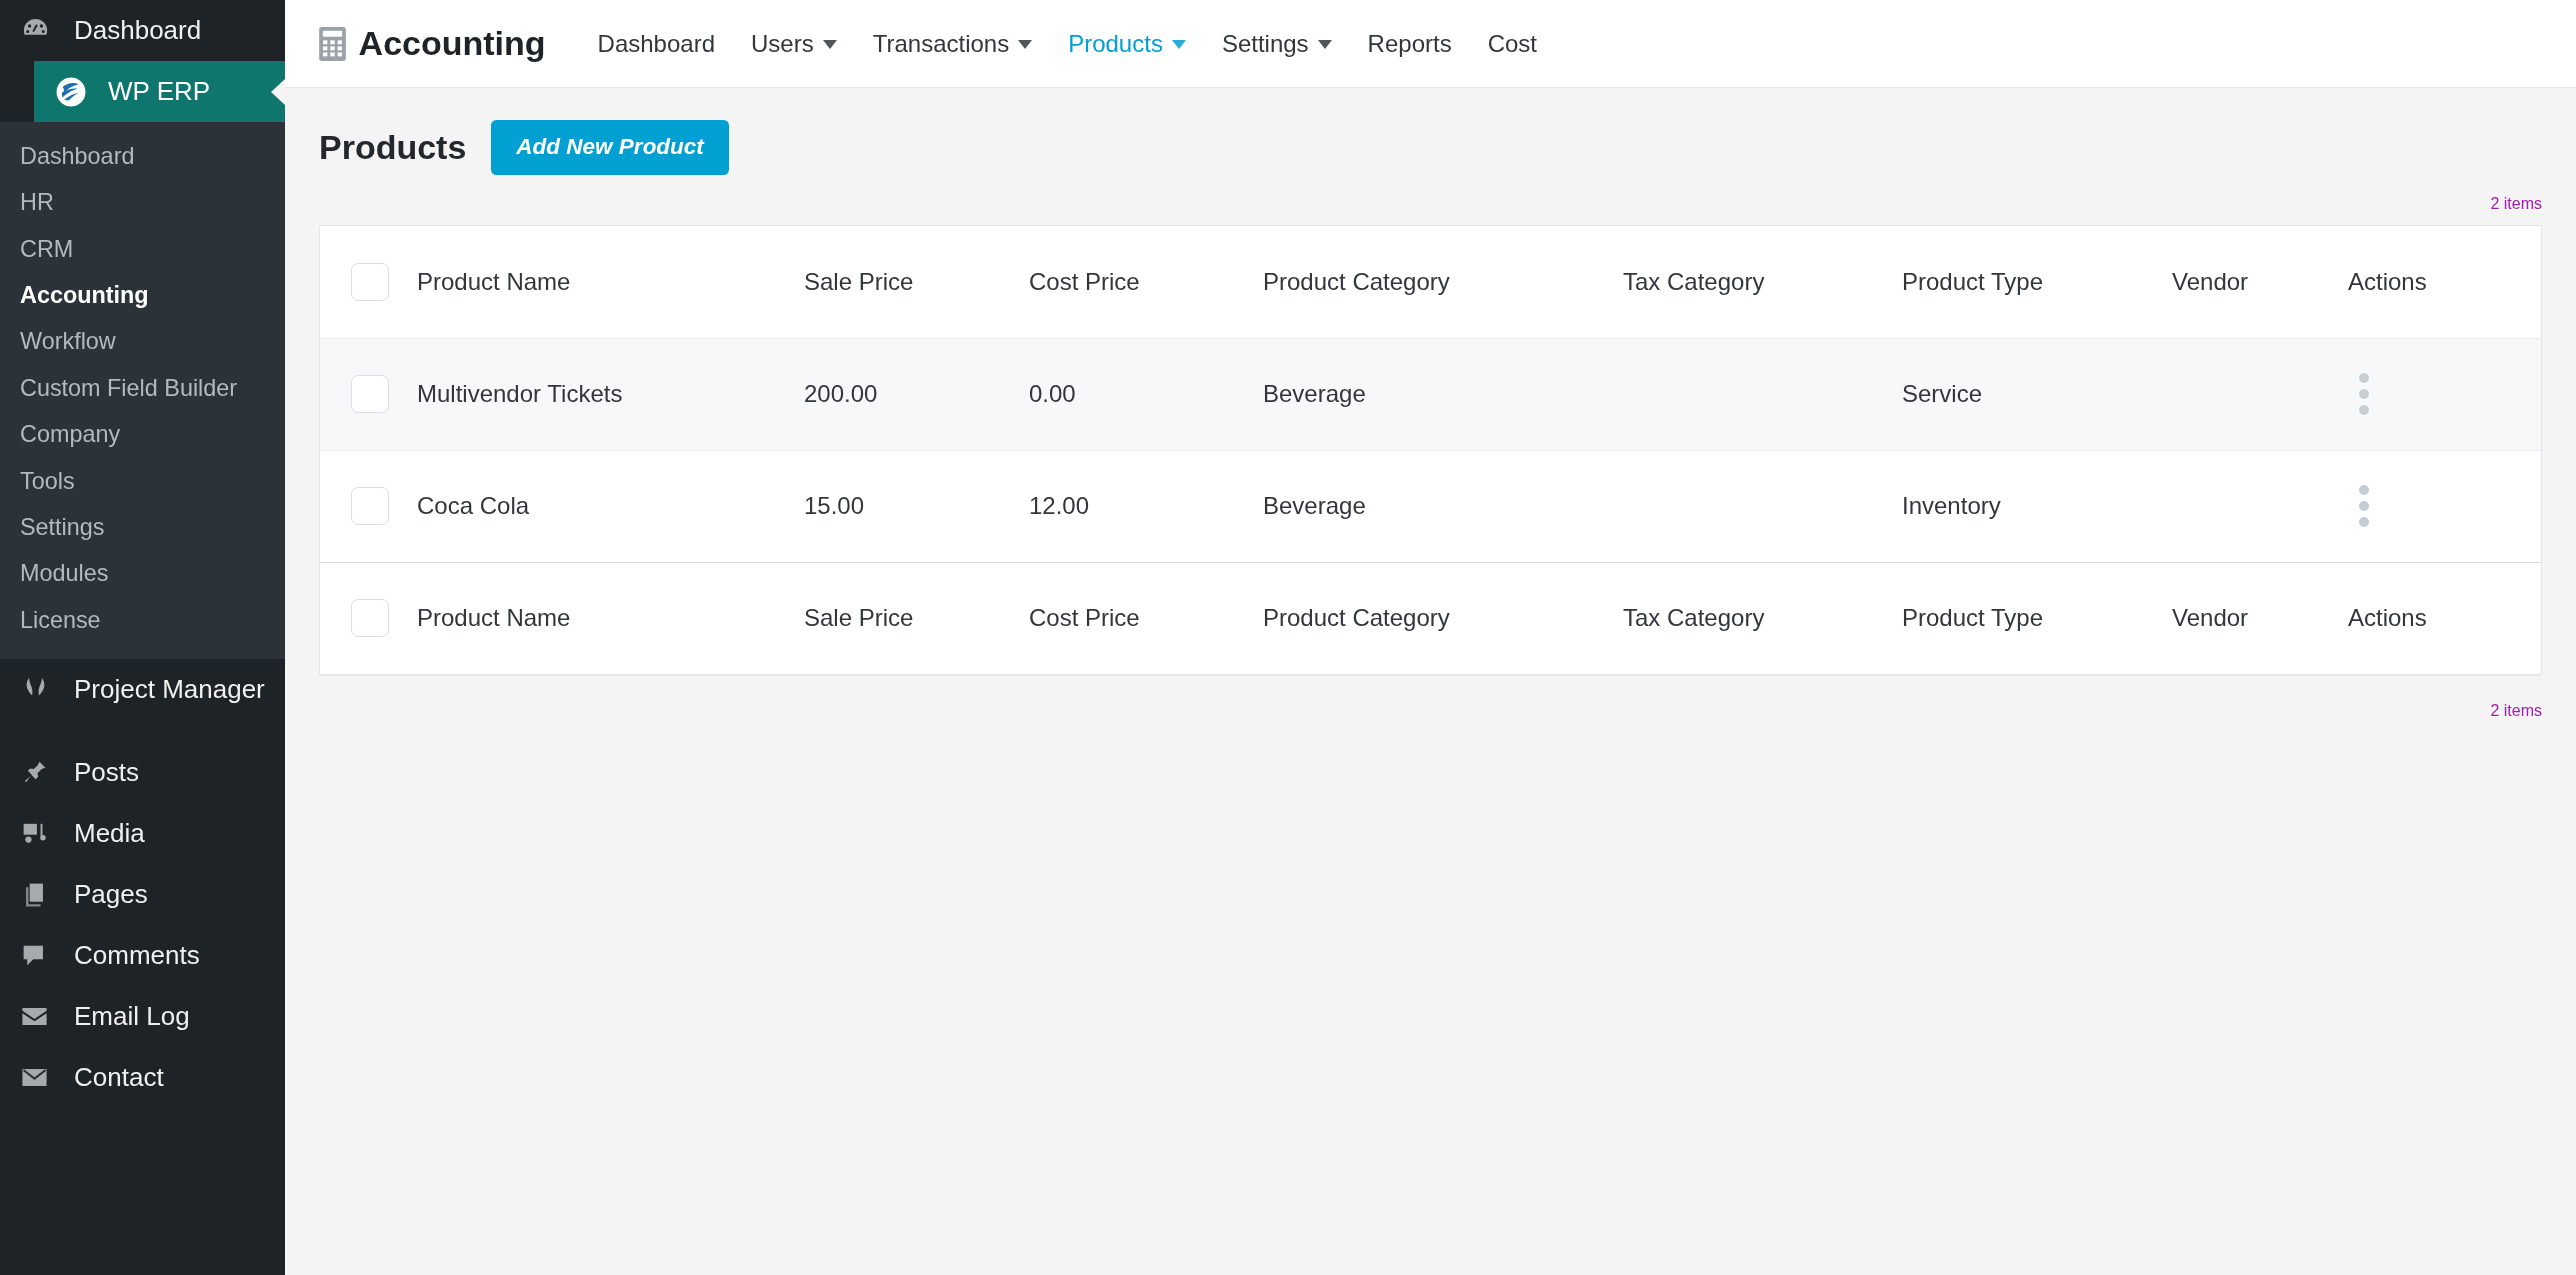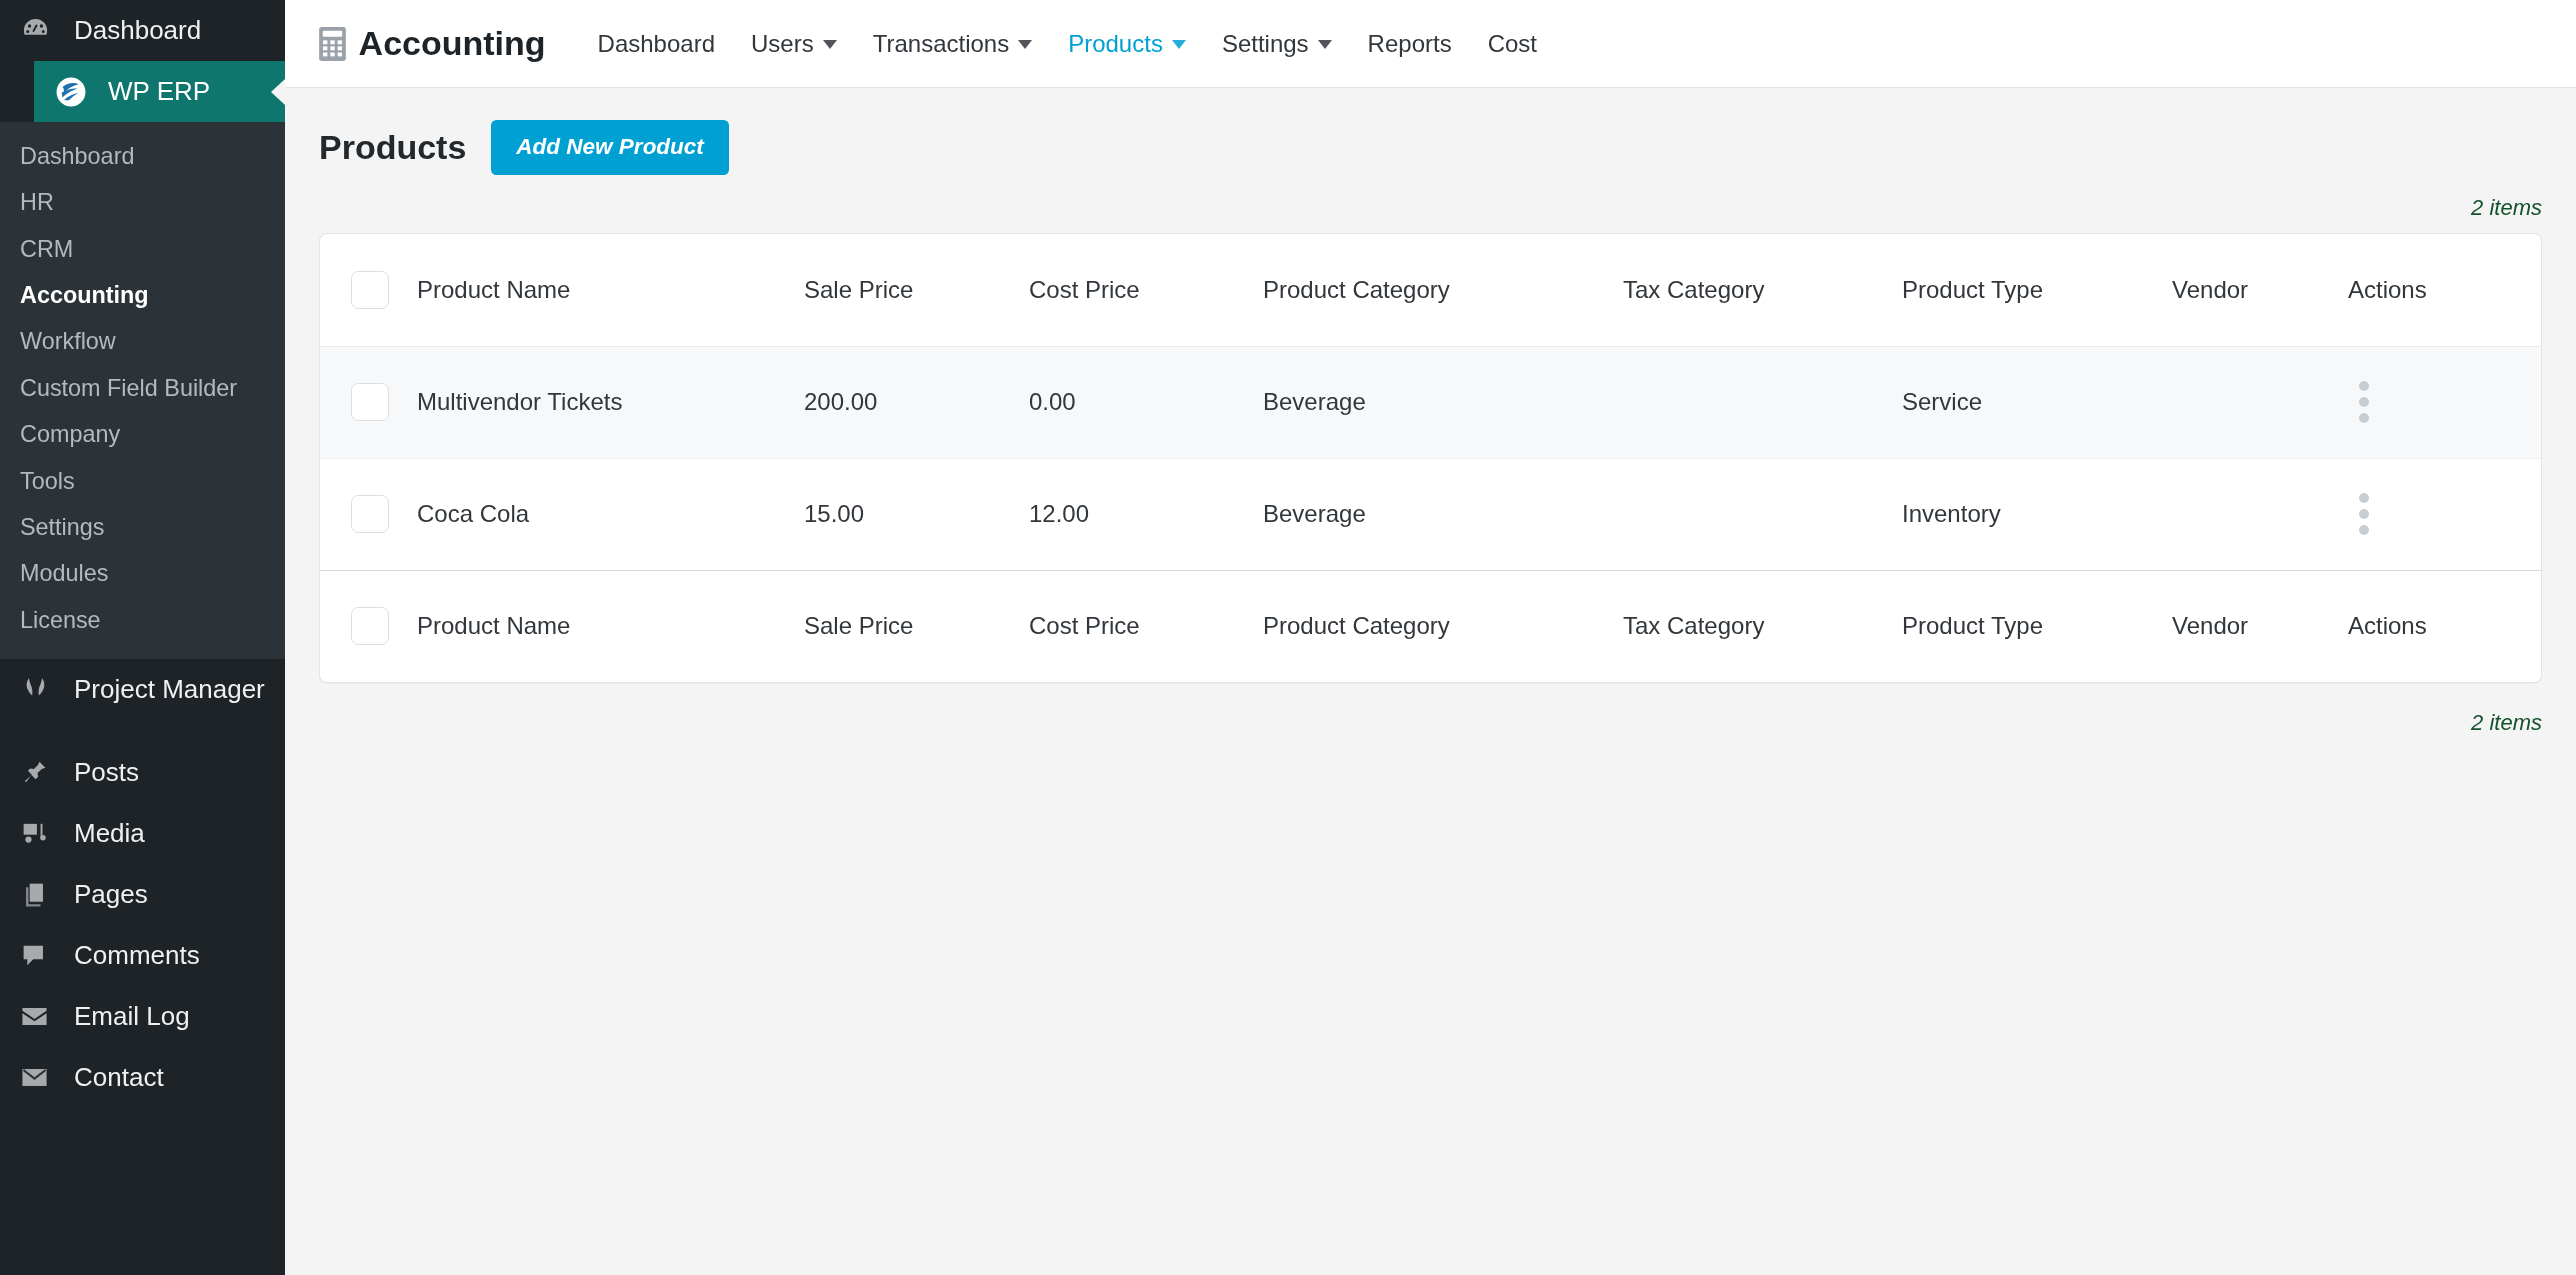--- a/index.html
+++ b/index.html
@@ -163,10 +163,9 @@
   
   .items-count {
     text-align: right;
-    font-size: 22px;
-    color: #14532d;
+    font-size: 16px;
+    color: #a21caf;
     padding: 20px 34px 12.6px 0;
-    font-style: italic;
   }
   .items-count.bottom { padding-top: 27px; }
 

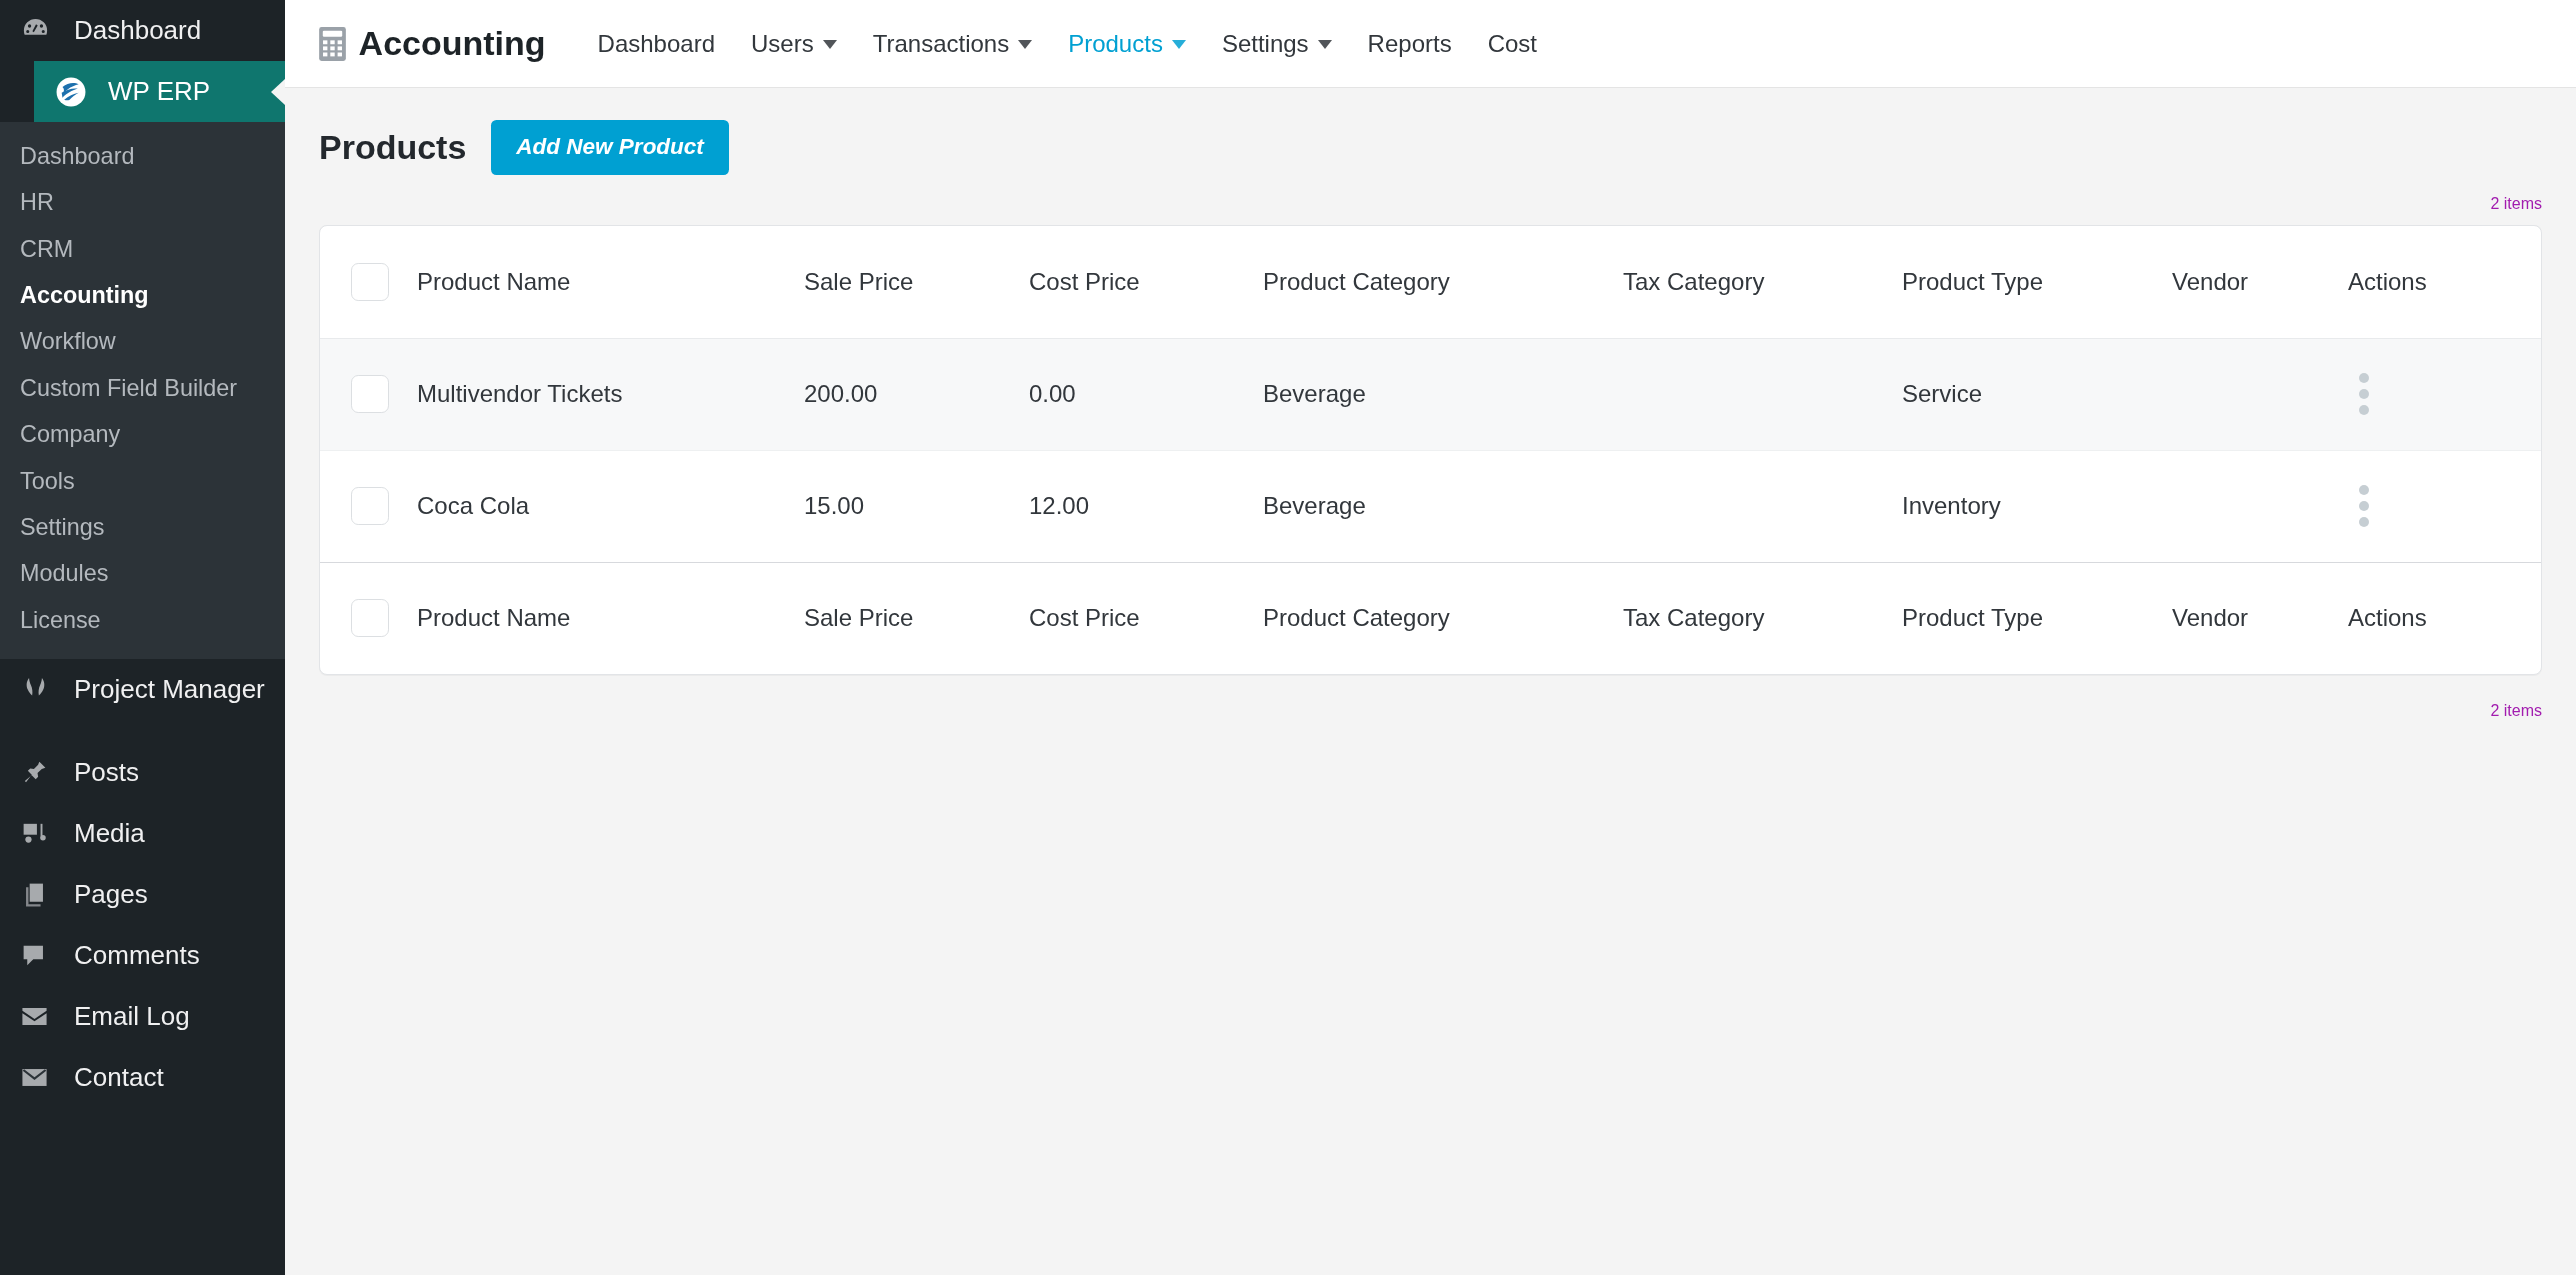--- a/index.html
+++ b/index.html
@@ -174,7 +174,7 @@
     margin: 0 34px;
     background: #fff;
     border: 0.9px solid #e2e4e7;
-    border-radius: 8px;
+    border-radius: 2px;
     box-shadow: 0 0.9px 0.9px rgba(0,0,0,.04);
     overflow: hidden;
   }

